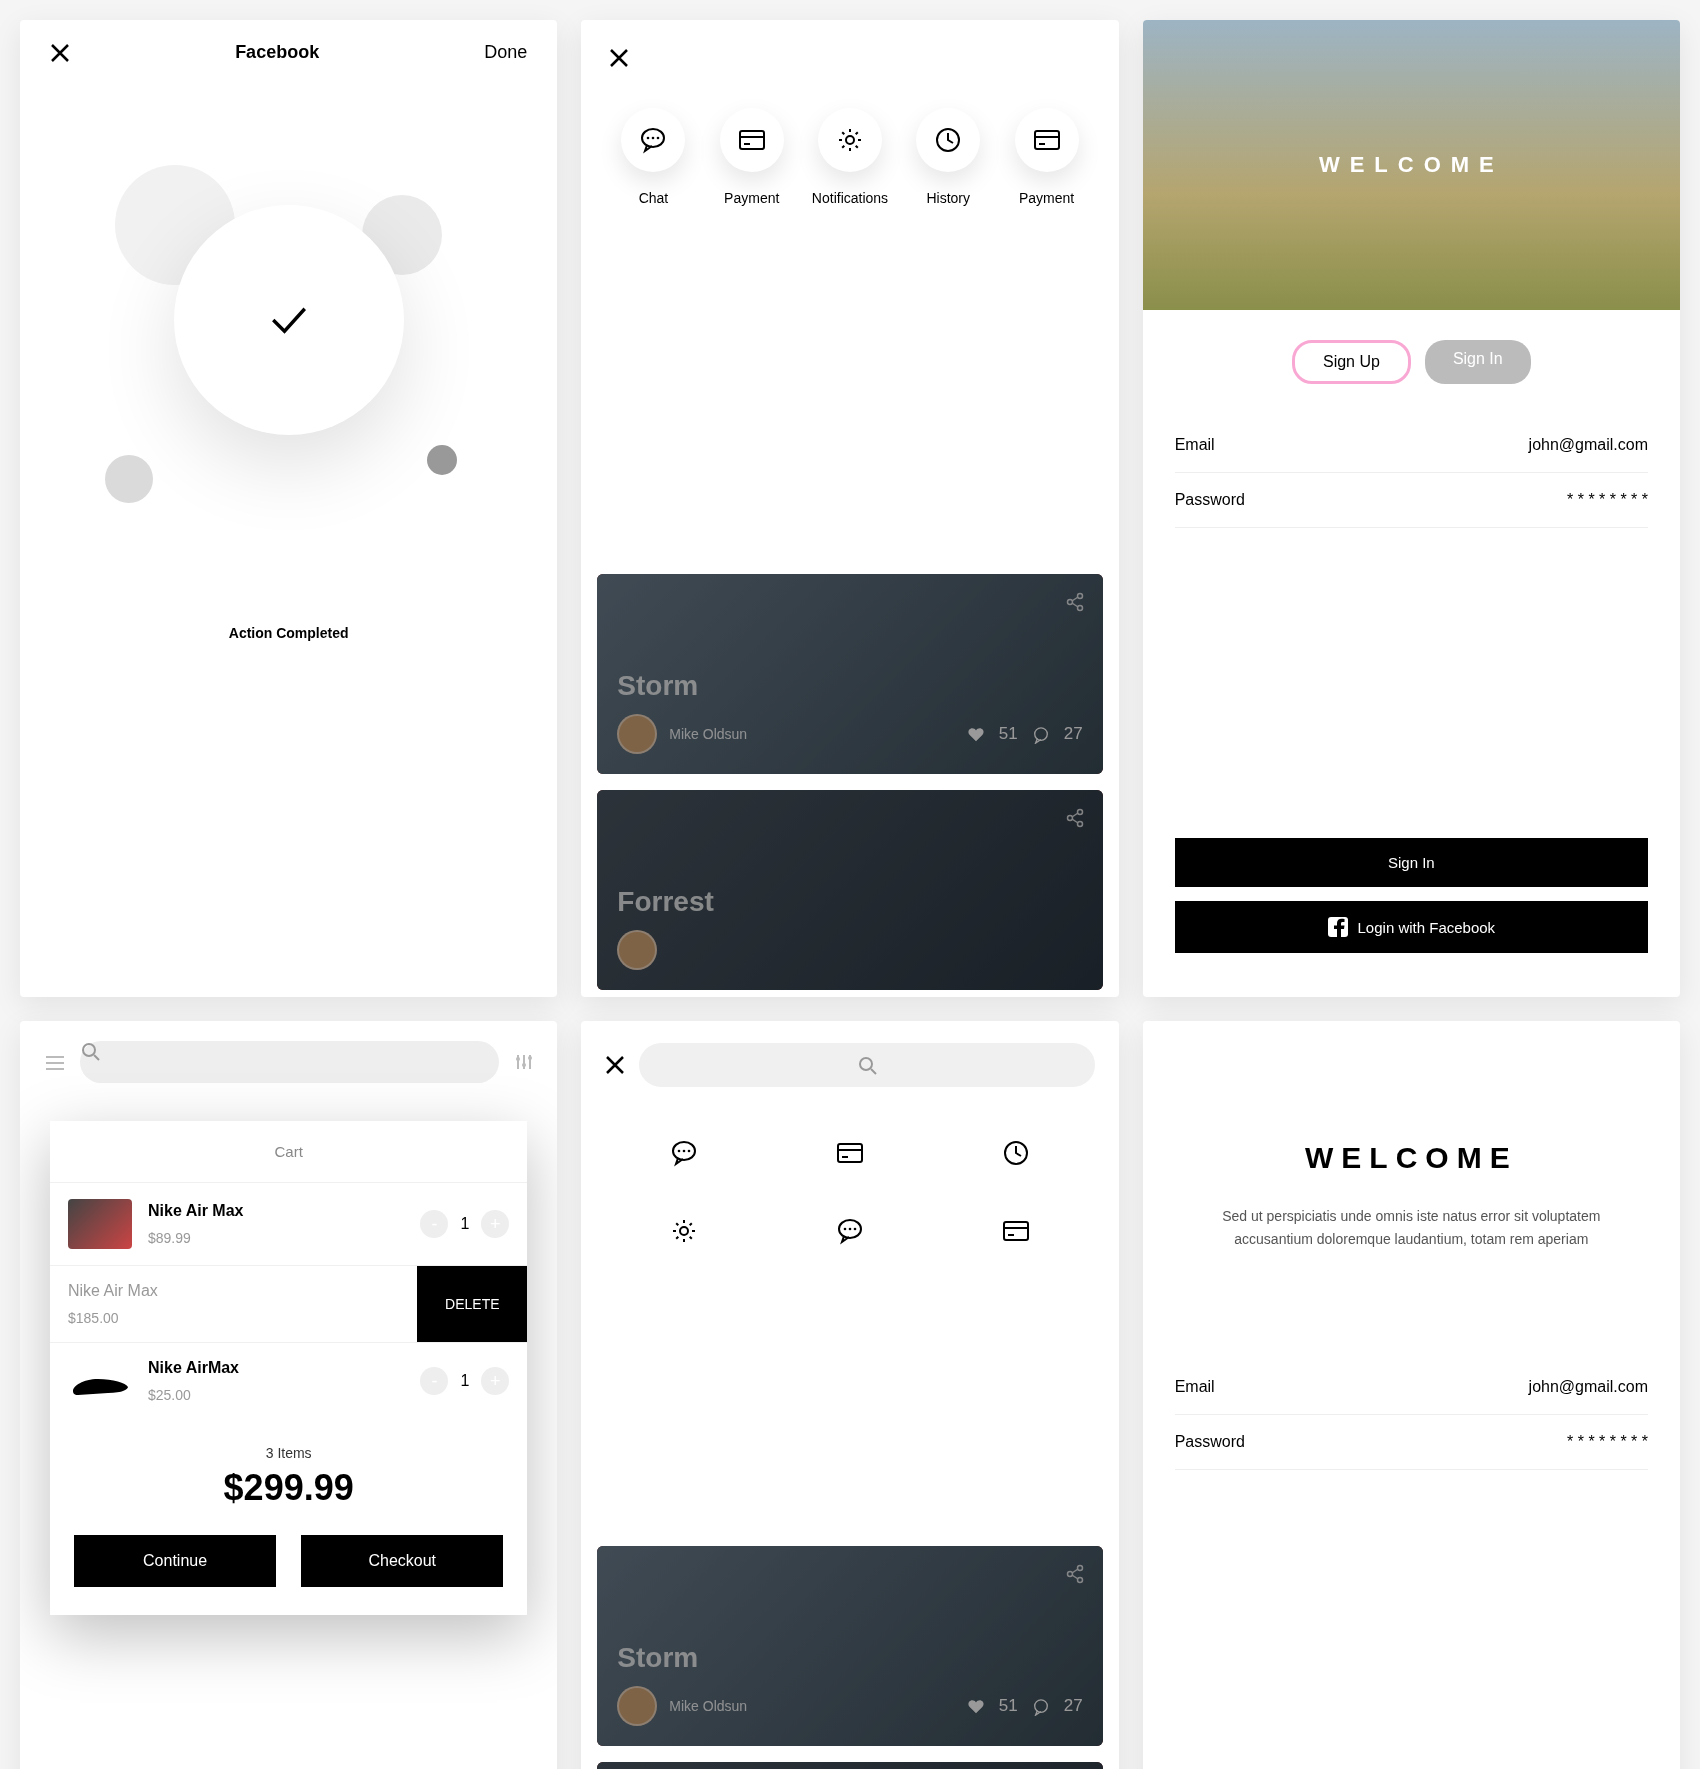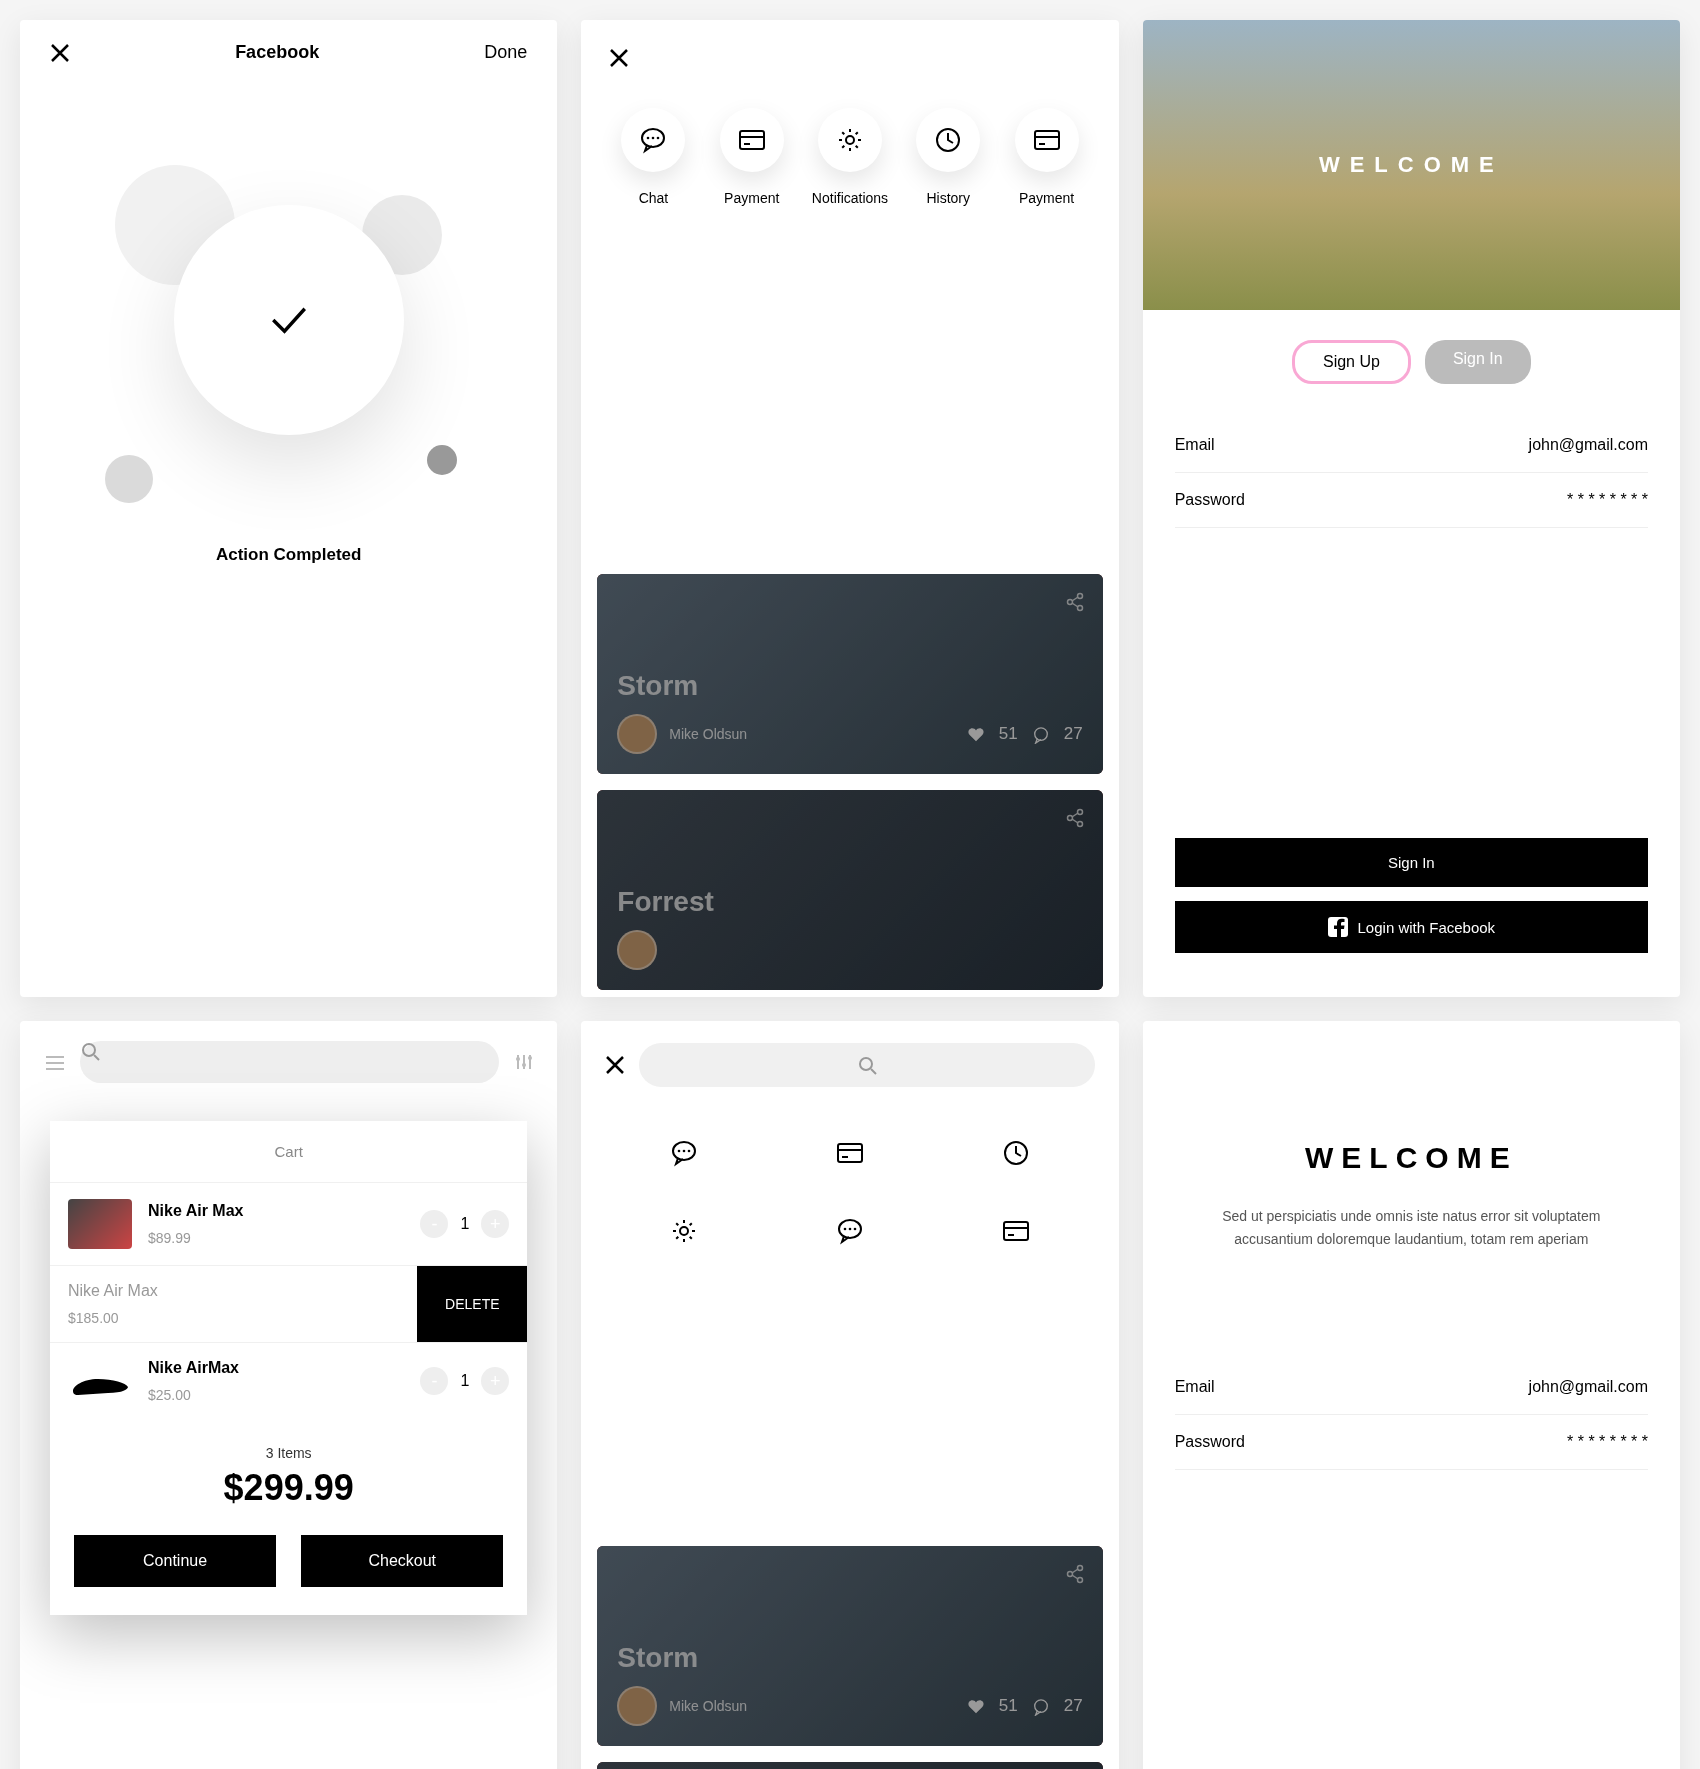--- a/index.html
+++ b/index.html
@@ -17,7 +17,7 @@
 .s1-c2{width:80px;height:80px;border-radius:50%;background:#eaeaea;position:absolute;right:115px;top:30px}
 .s1-c3{width:30px;height:30px;border-radius:50%;background:#999;position:absolute;right:100px;top:280px}
 .s1-c4{width:48px;height:48px;border-radius:50%;background:#dadada;position:absolute;left:85px;top:290px}
-.s1-msg{text-align:center;font-weight:700;font-size:17px;}
+.s1-msg{text-align:center;font-weight:700;font-size:14px;margin-top:80px}
 
 .xicon{width:20px;height:20px;cursor:pointer}
 

